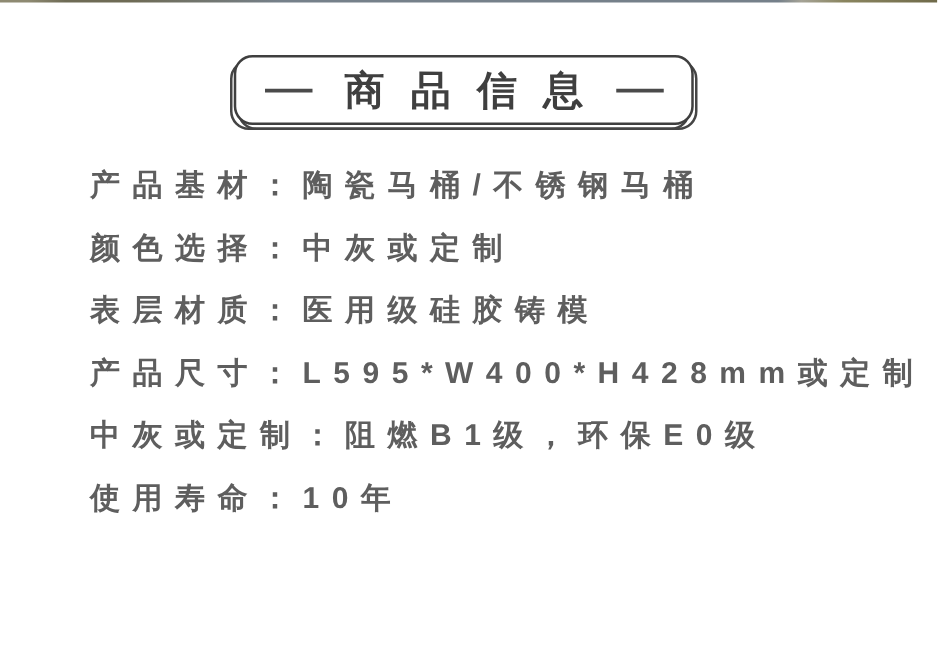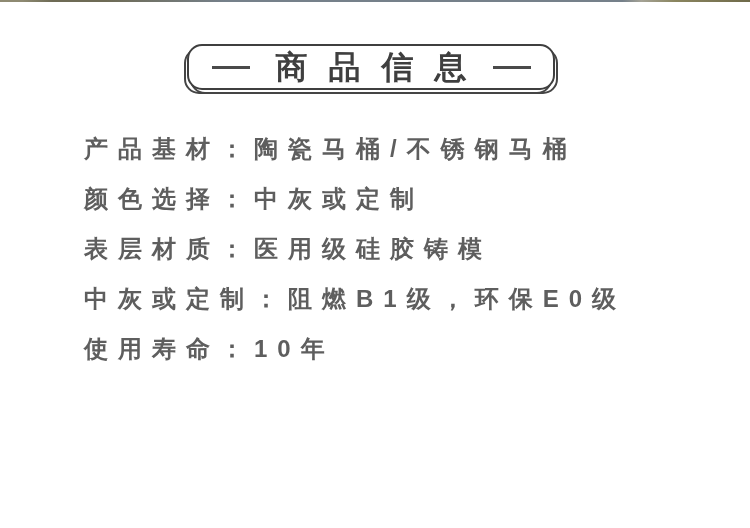--- a/index.html
+++ b/index.html
@@ -29,7 +29,7 @@
   .title-wrap {
     position: absolute;
     left: 187px; top: 44px;
-    width: 368px; height: 46px;
+    width: 368px; height: 56px;
   }
   .underlay {
     position: absolute;

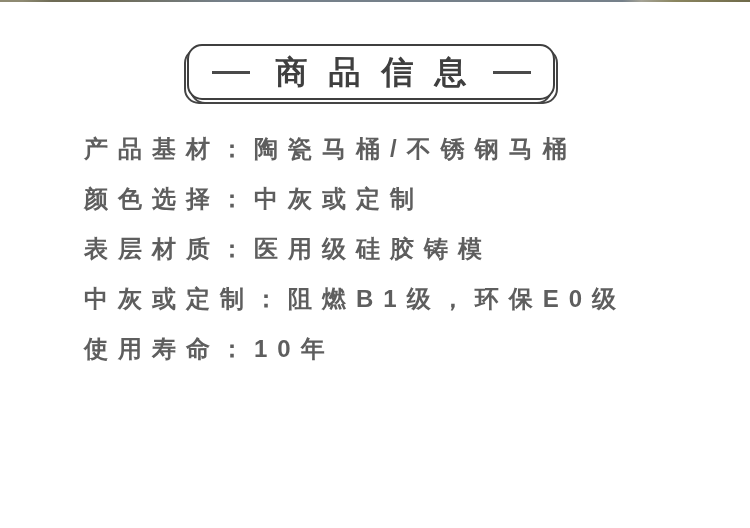--- a/index.html
+++ b/index.html
@@ -71,7 +71,7 @@
   
   .specs {
     position: absolute;
-    left: 84px; top: 124px;
+    left: 72px; top: 124px;
     width: 660px;
   }
   .spec-row {

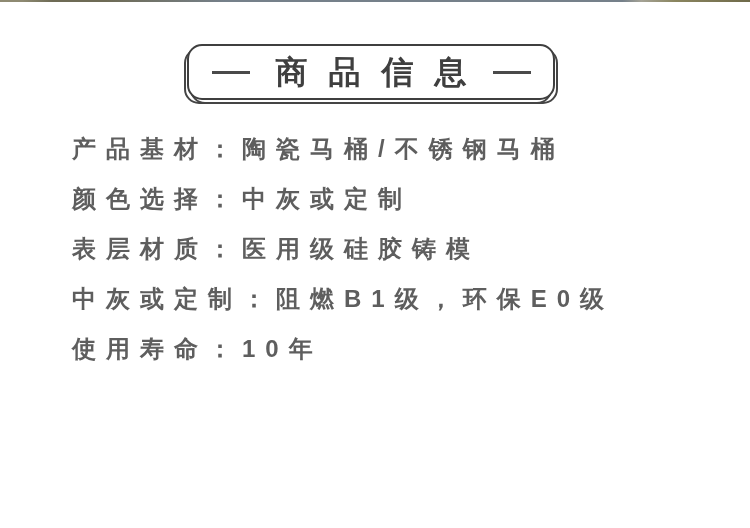--- a/index.html
+++ b/index.html
@@ -117,6 +117,9 @@
     </div>
 
 
+    <div class="spec-row">
+      <span class="spec-label">产品尺寸</span><span class="spec-colon">：</span><span class="spec-value">L595*W400*H428mm或定制</span>
+    </div>
 
     <div class="spec-row">
       <span class="spec-label">中灰或定制</span><span class="spec-colon">：</span><span class="spec-value">阻燃B1级，环保E0级</span>

